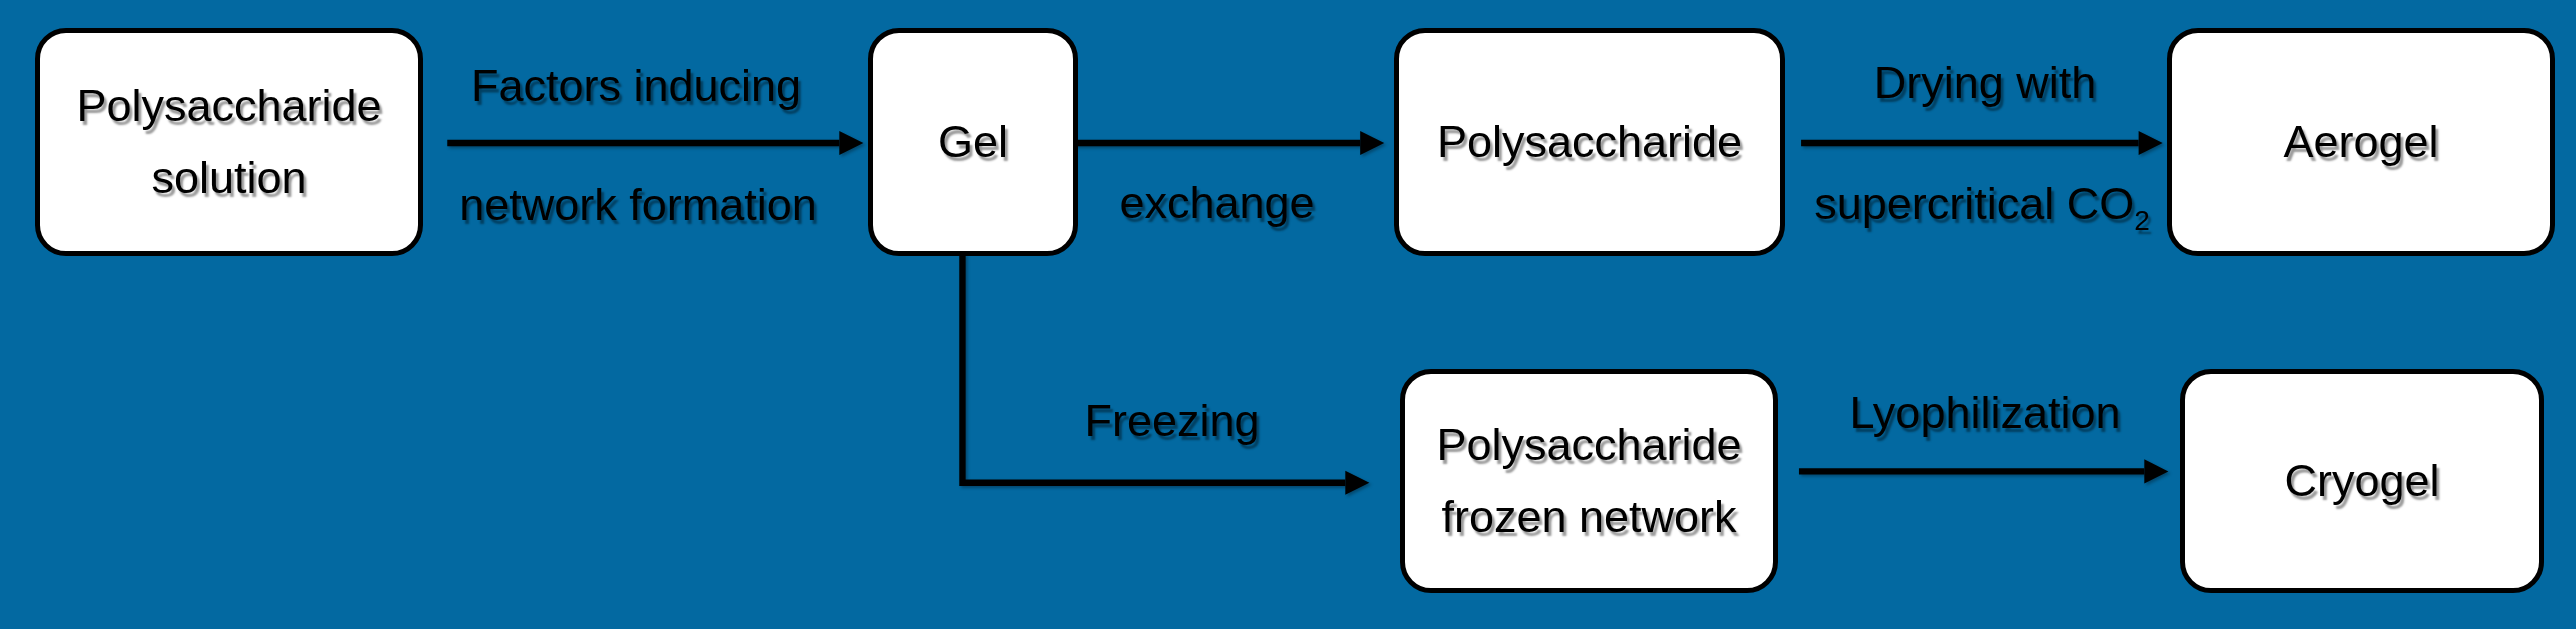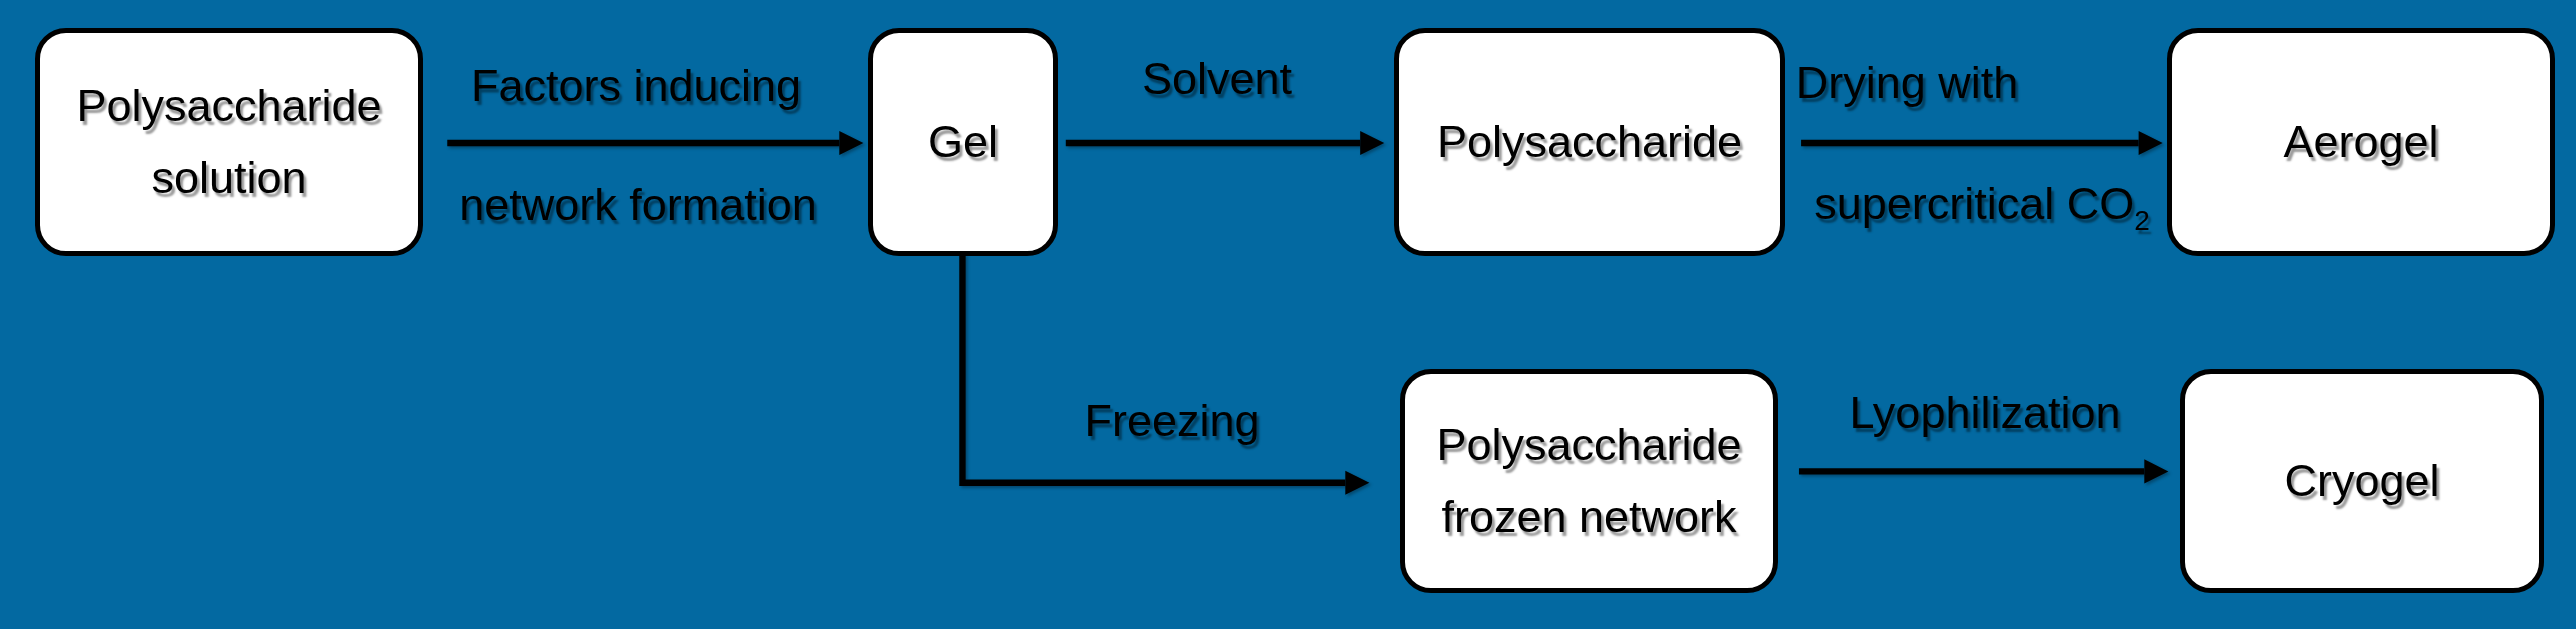--- a/index.html
+++ b/index.html
@@ -143,7 +143,6 @@
   <div class="edge-label" id="lbl-factors-1">Factors inducing</div>
   <div class="edge-label" id="lbl-factors-2">network formation</div>
 
-  <div class="edge-label" id="lbl-solvent-1">Solvent</div>
 
   <div class="edge-label" id="lbl-drying-1">Drying with</div>
   <div class="edge-label" id="lbl-drying-2">

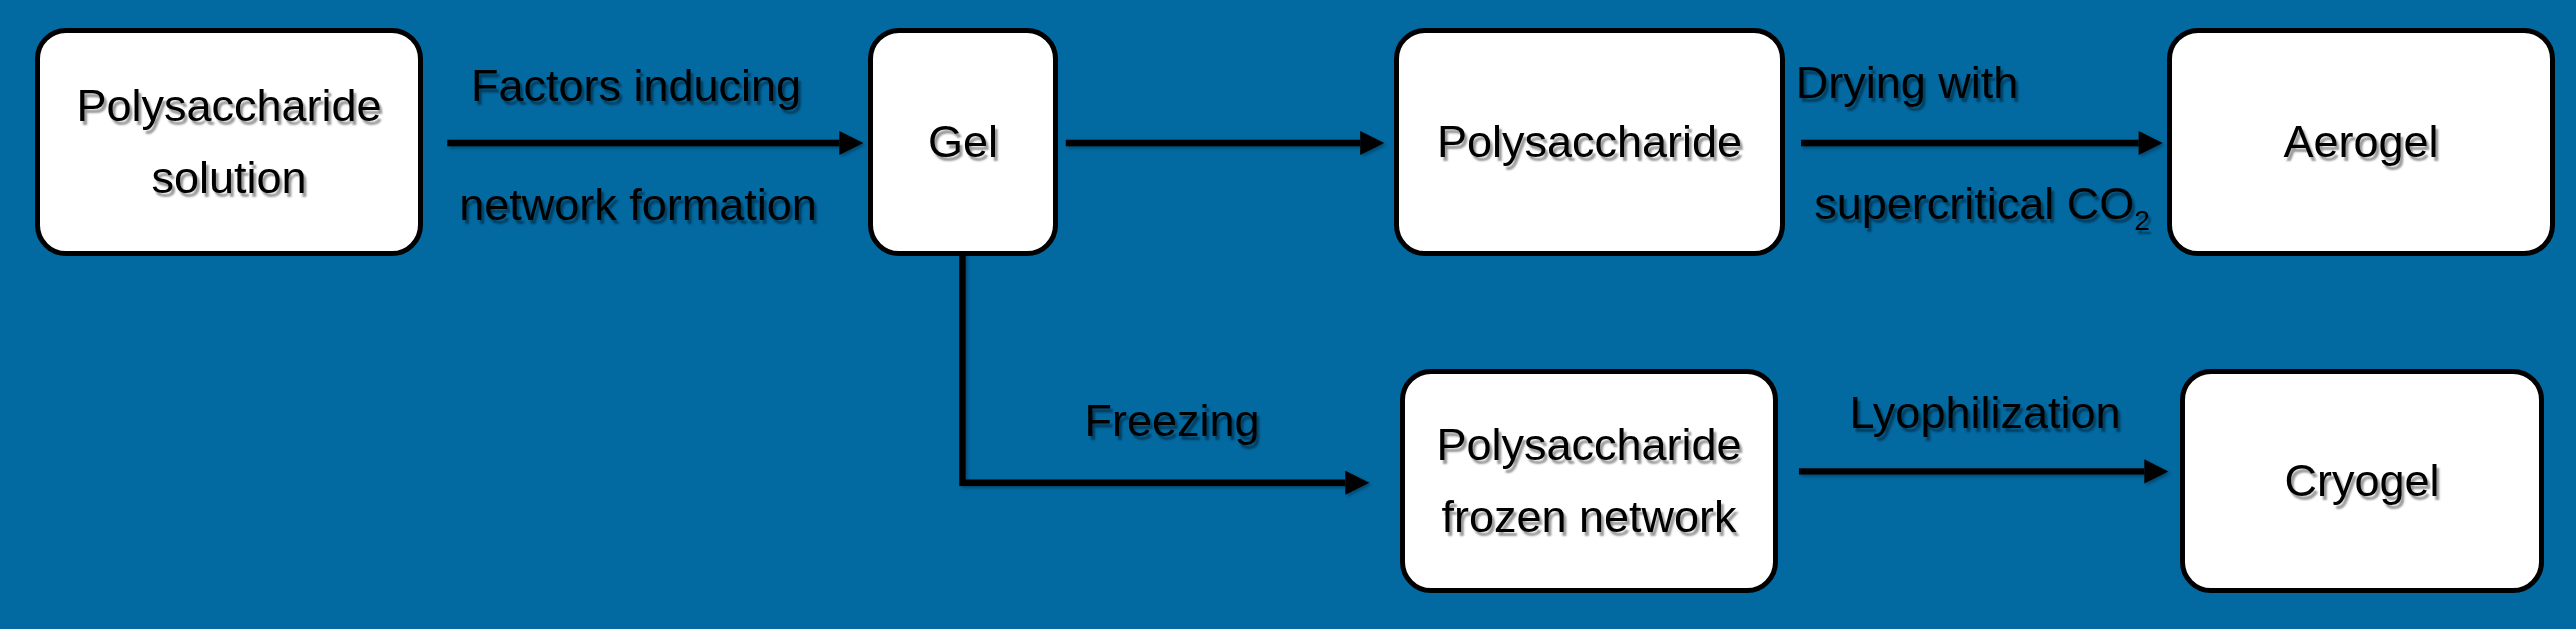--- a/index.html
+++ b/index.html
@@ -57,7 +57,7 @@
   #lbl-factors-2  { left: 638px;  top: 173px; }
   #lbl-solvent-1  { left: 1217px; top: 47px;  }
   #lbl-solvent-2  { left: 1217px; top: 171px; }
-  #lbl-drying-1   { left: 1907px; top: 51px; text-align: right;  }
+  #lbl-drying-1   { left: 1985px; top: 51px; text-align: right;  }
   #lbl-drying-2   { left: 1982px; top: 172px; }
   #lbl-freezing   { left: 1172px; top: 389px; }
   #lbl-lyophil    { left: 1985px; top: 381px; }

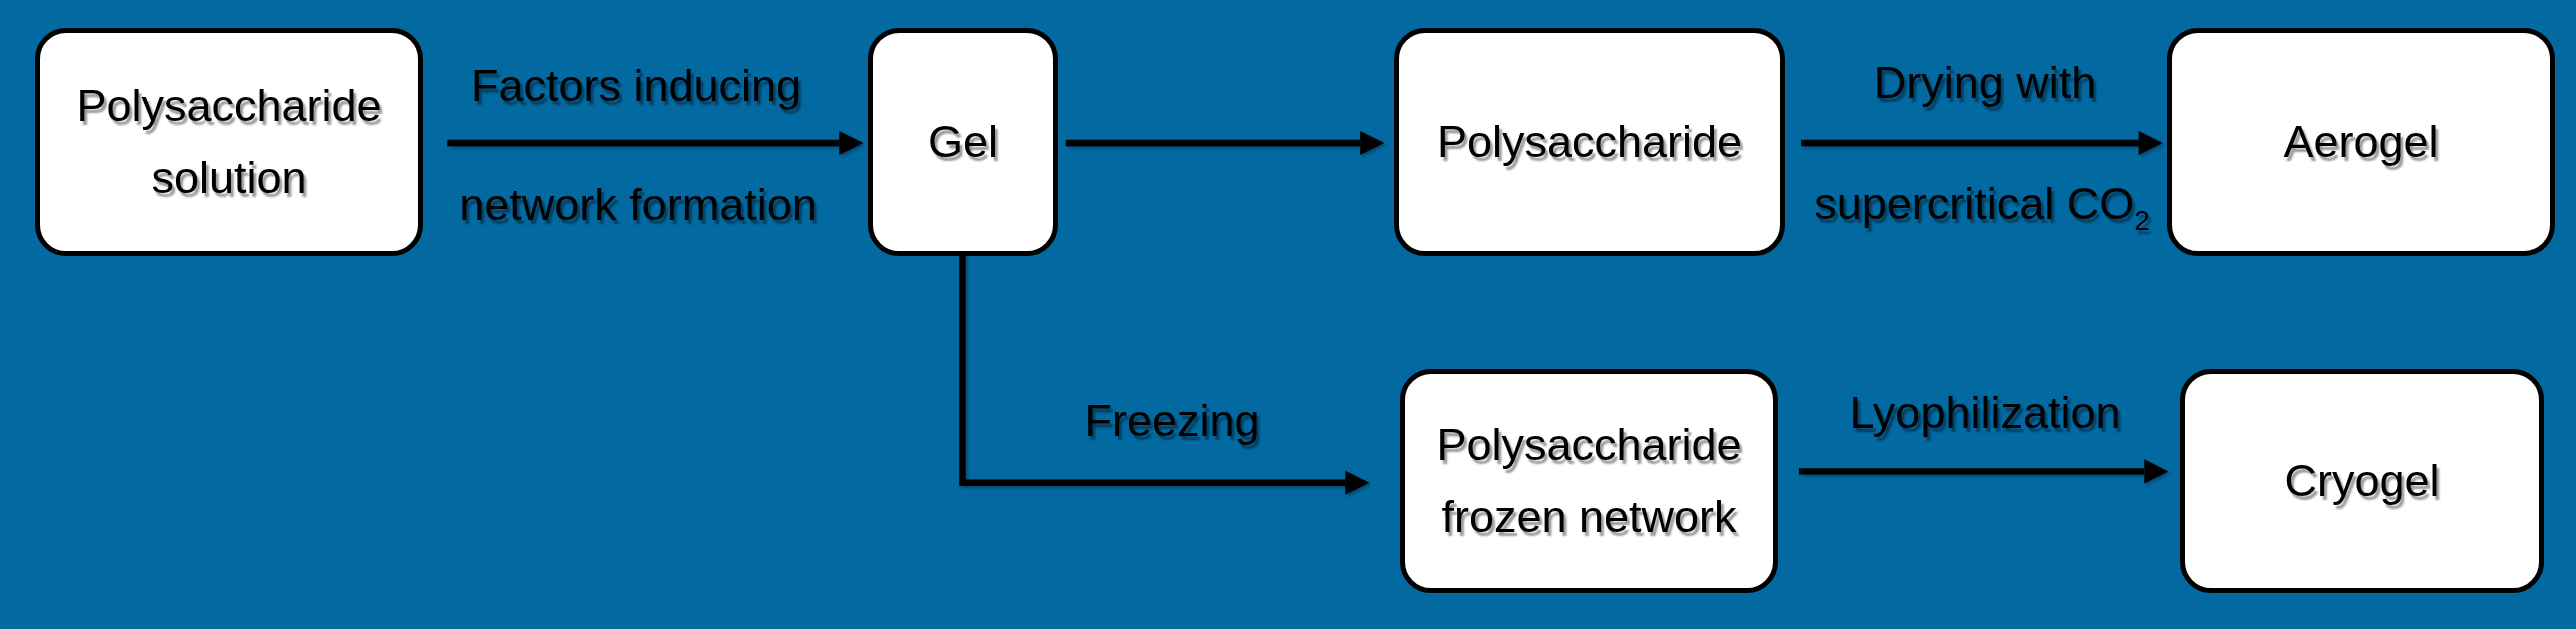--- a/index.html
+++ b/index.html
@@ -37,7 +37,7 @@
     white-space: nowrap;
   }
   #node-solution { left: 35px;   top: 28px;  width: 388px; height: 228px; }
-  #node-gel      { left: 868px; top: 28px;  width: 190px; height: 228px; }
+  #node-gel      { left: 868px; top: 28px;  width: 210px; height: 228px; }
   #node-wet      { left: 1394px; top: 28px;  width: 391px; height: 228px; }
   #node-aerogel  { left: 2167px; top: 28px;  width: 388px; height: 228px; }
   #node-frozen   { left: 1400px; top: 369px; width: 378px; height: 224px; }

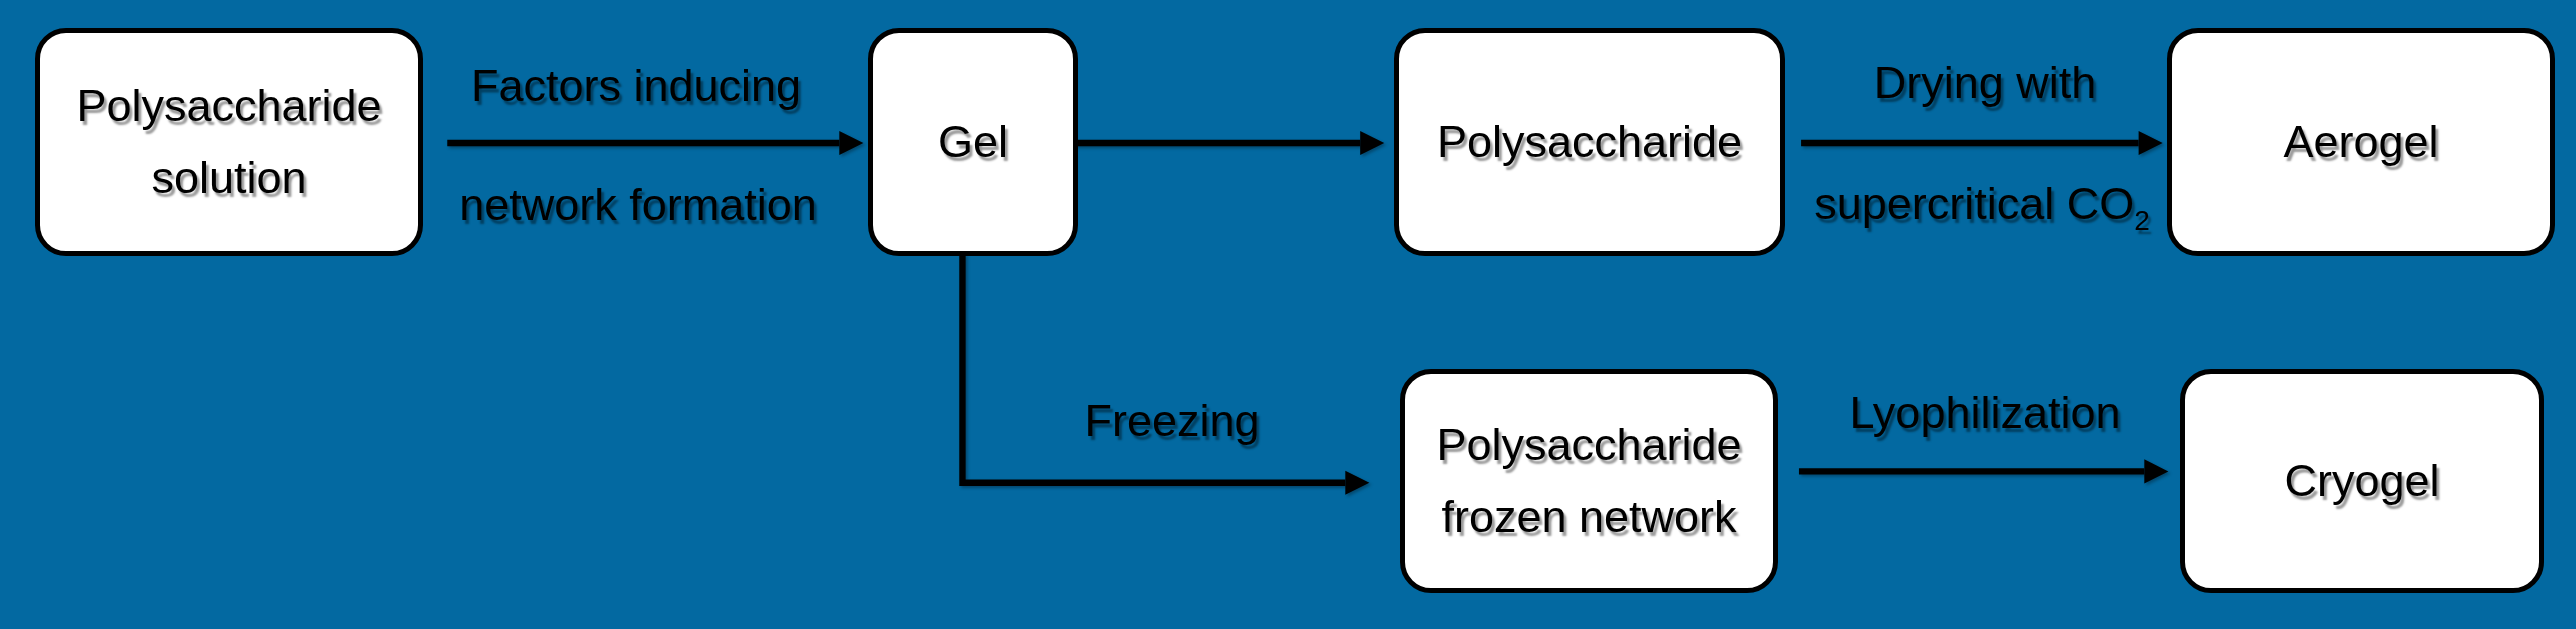--- a/index.html
+++ b/index.html
@@ -143,6 +143,7 @@
   <div class="edge-label" id="lbl-factors-1">Factors inducing</div>
   <div class="edge-label" id="lbl-factors-2">network formation</div>
 
+  <div class="edge-label" id="lbl-solvent-2">exchange</div>
 
   <div class="edge-label" id="lbl-drying-1">Drying with</div>
   <div class="edge-label" id="lbl-drying-2">

